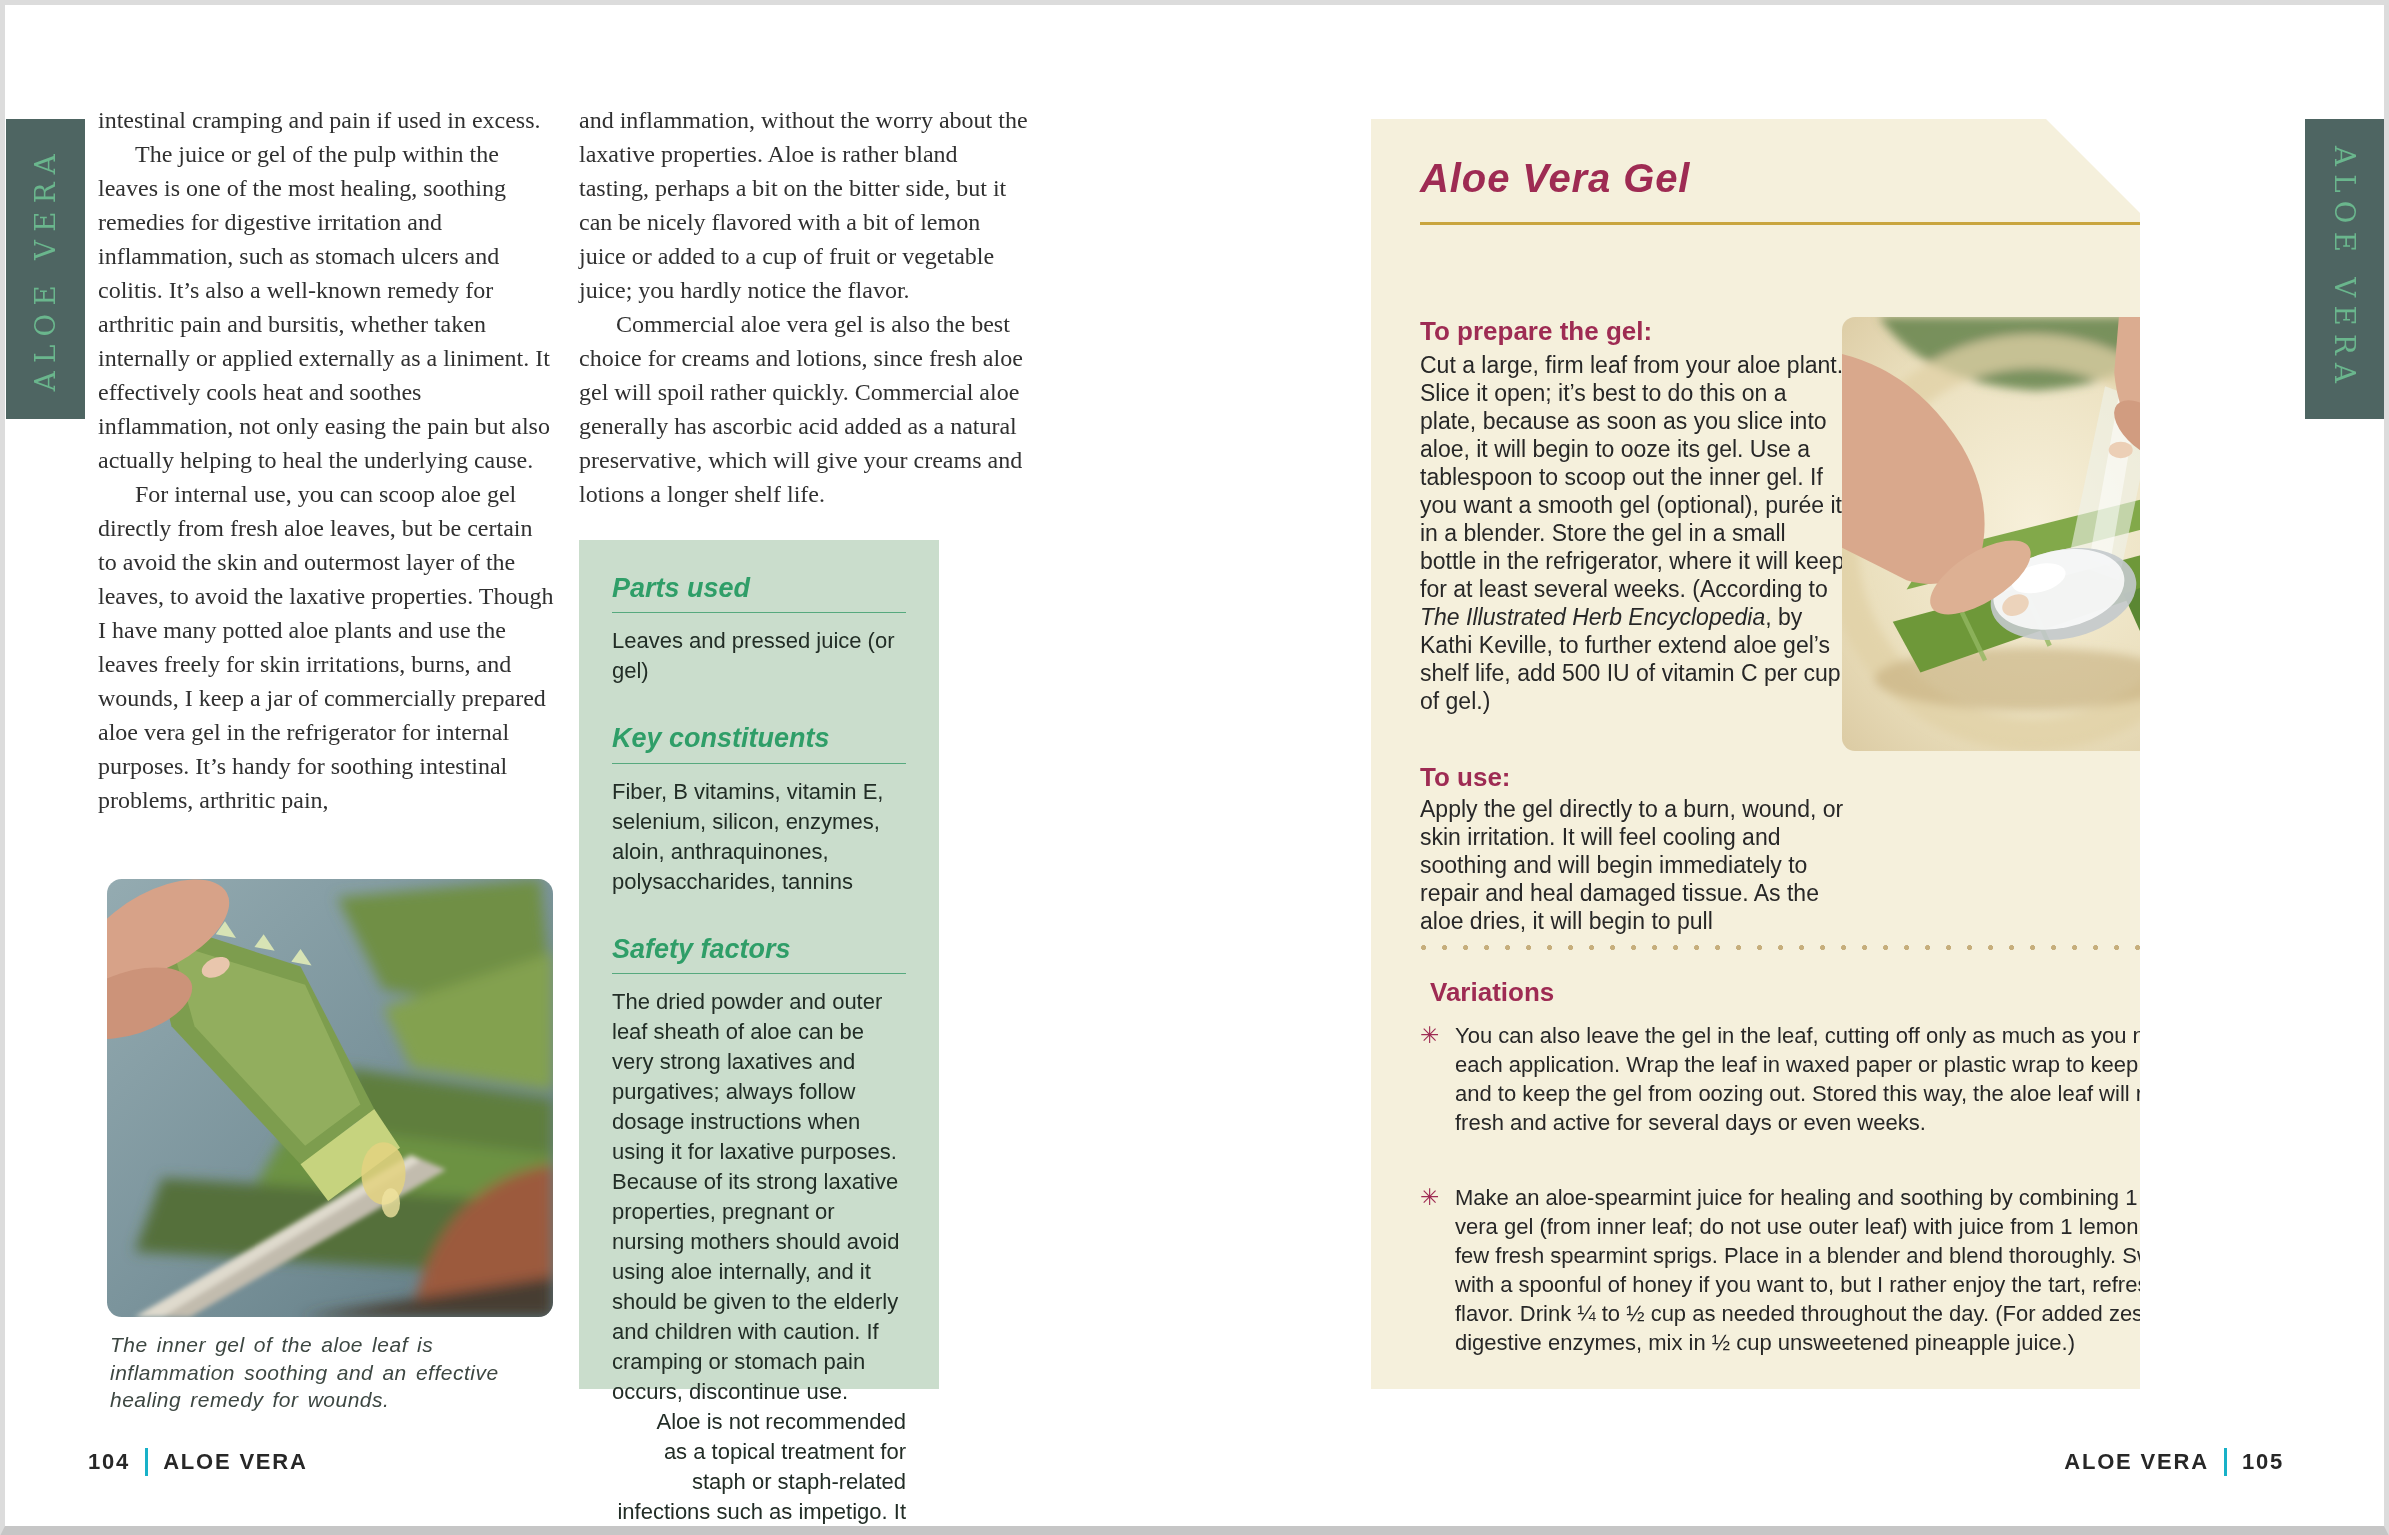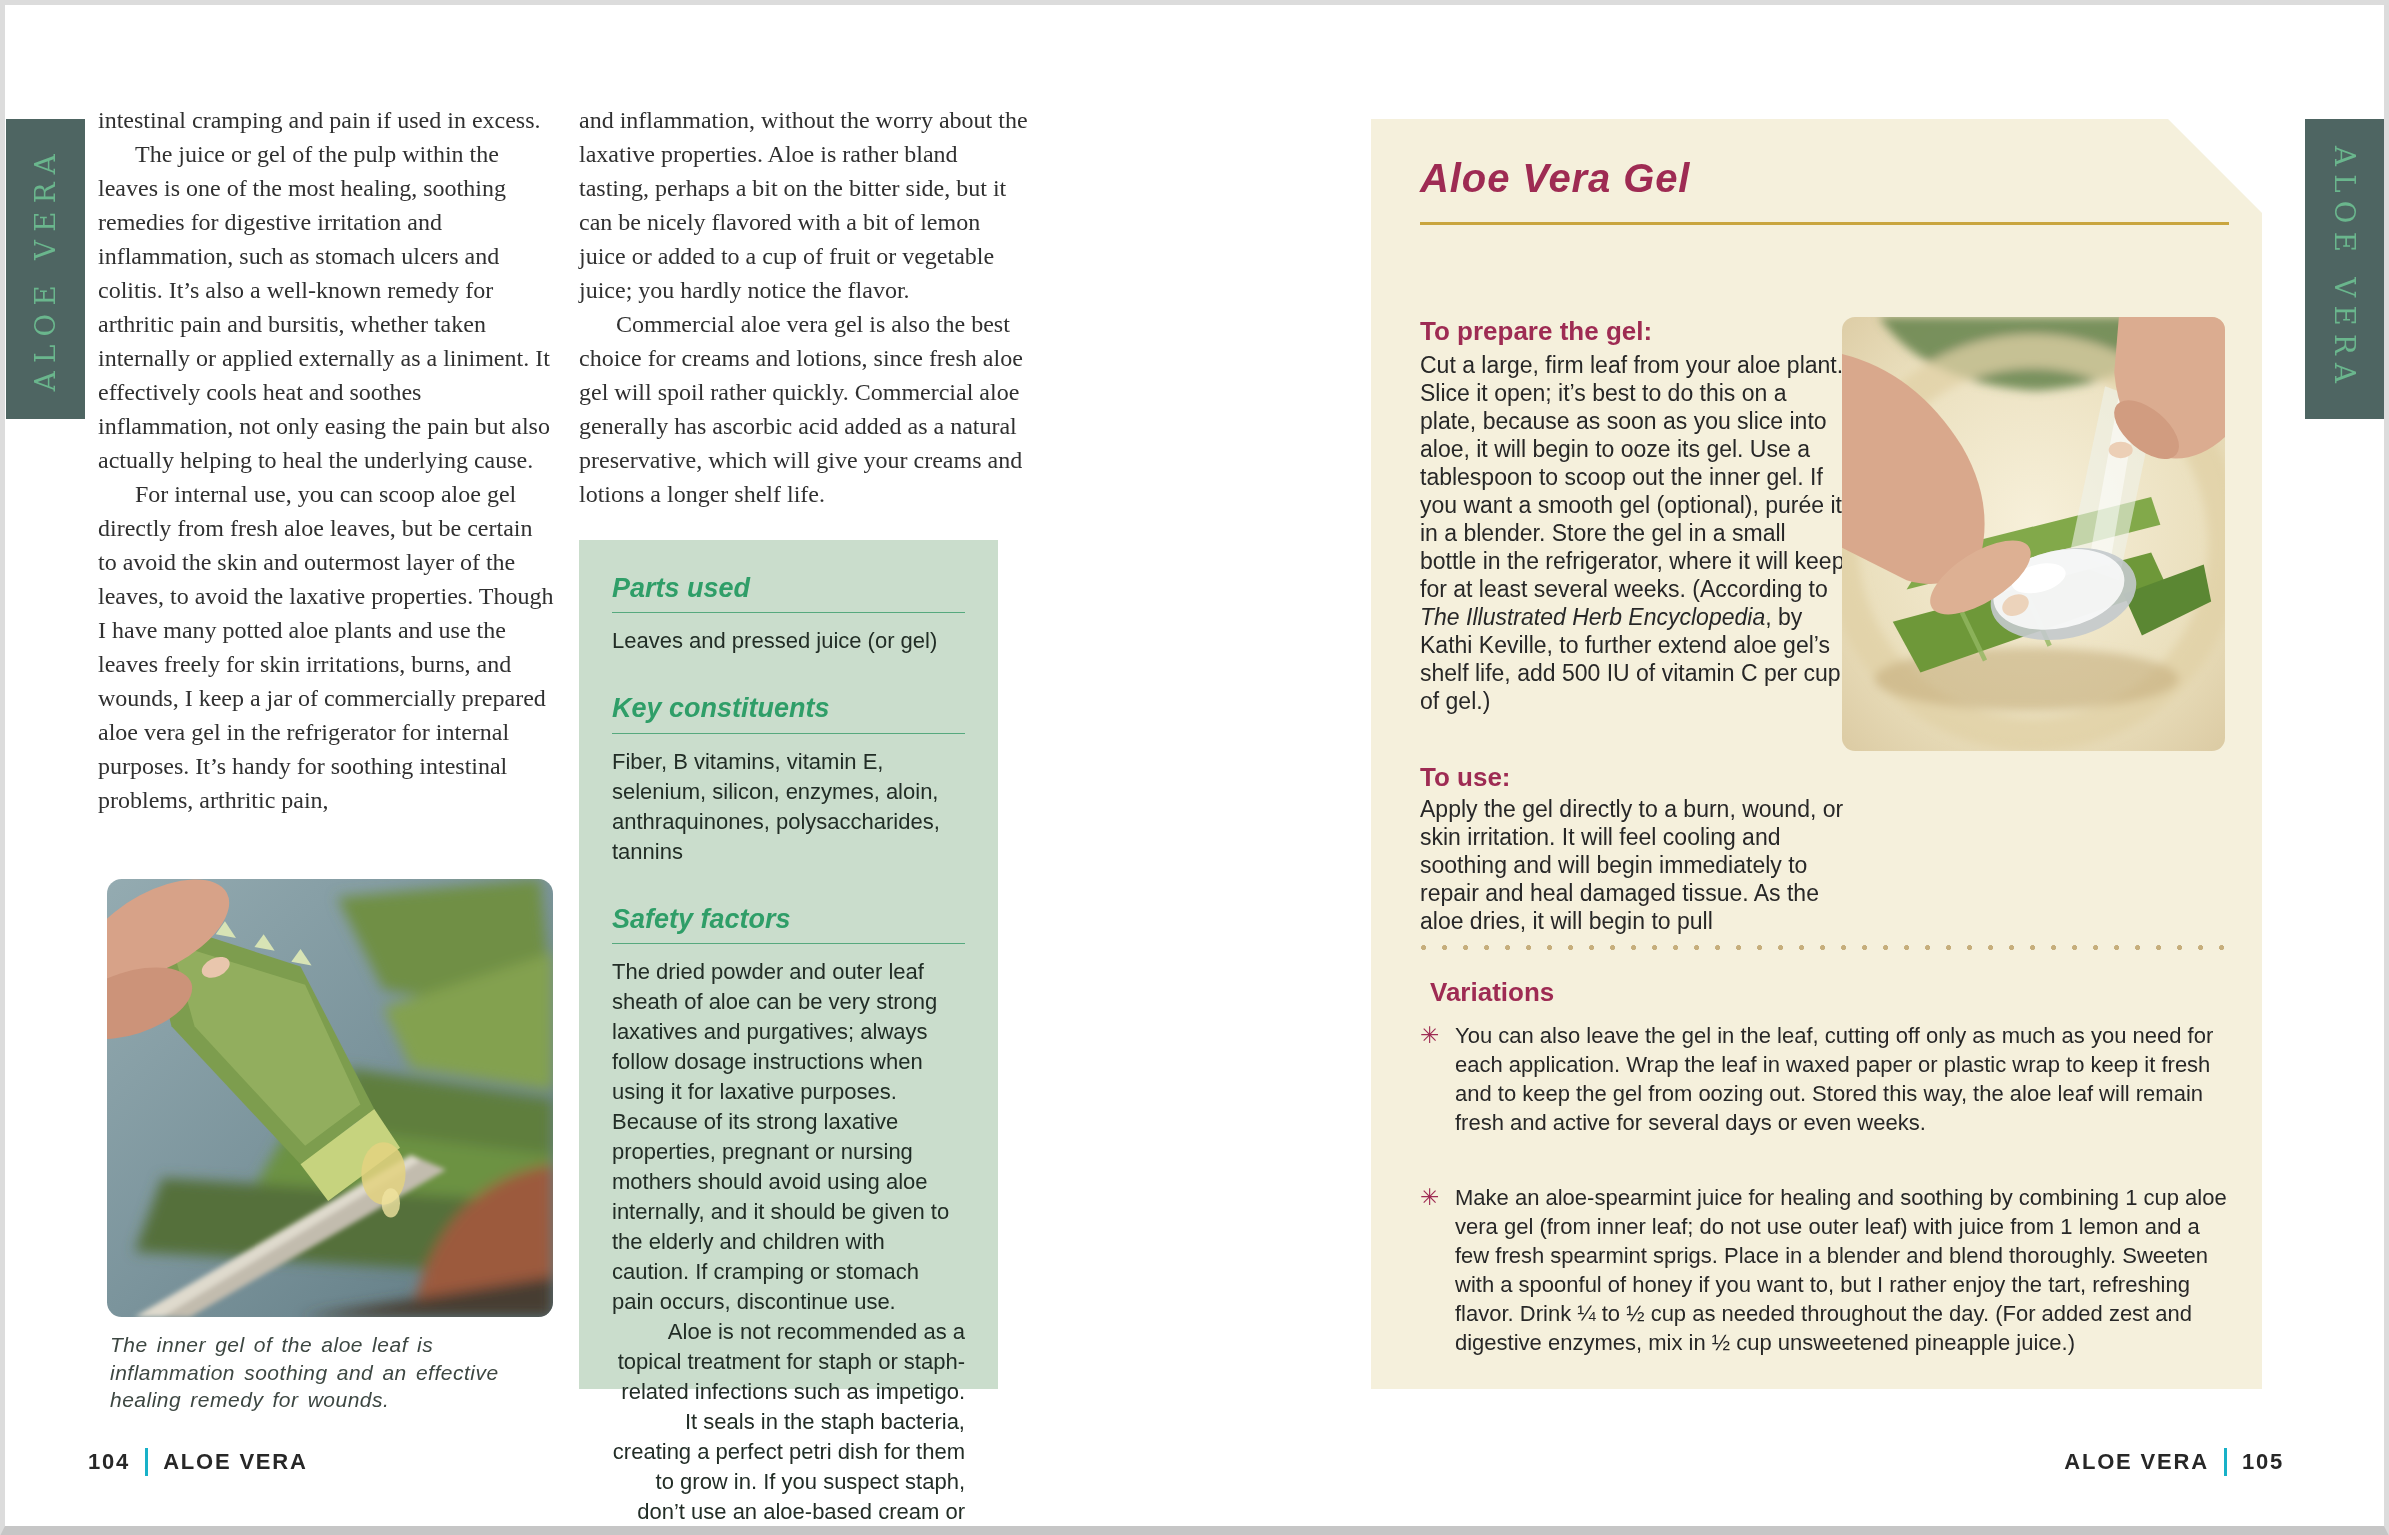--- a/index.html
+++ b/index.html
@@ -62,7 +62,7 @@
   .teal-bar{display:inline-block;width:3.7px;height:27.6px;background:#18b1c8;margin:0 14.7px;}
   
   .recipe-box{
-    position:absolute;left:1371px;top:119px;width:891px;height:1270px;
+    position:absolute;left:1371px;top:119px;width:769px;height:1270px;
     background:#f5f0dc;
     clip-path:polygon(0 0, calc(100% - 94px) 0, 100% 94px, 100% 100%, 0 100%);
     filter:drop-shadow(3.7px 4.6px 4.6px rgba(110,100,75,.28));

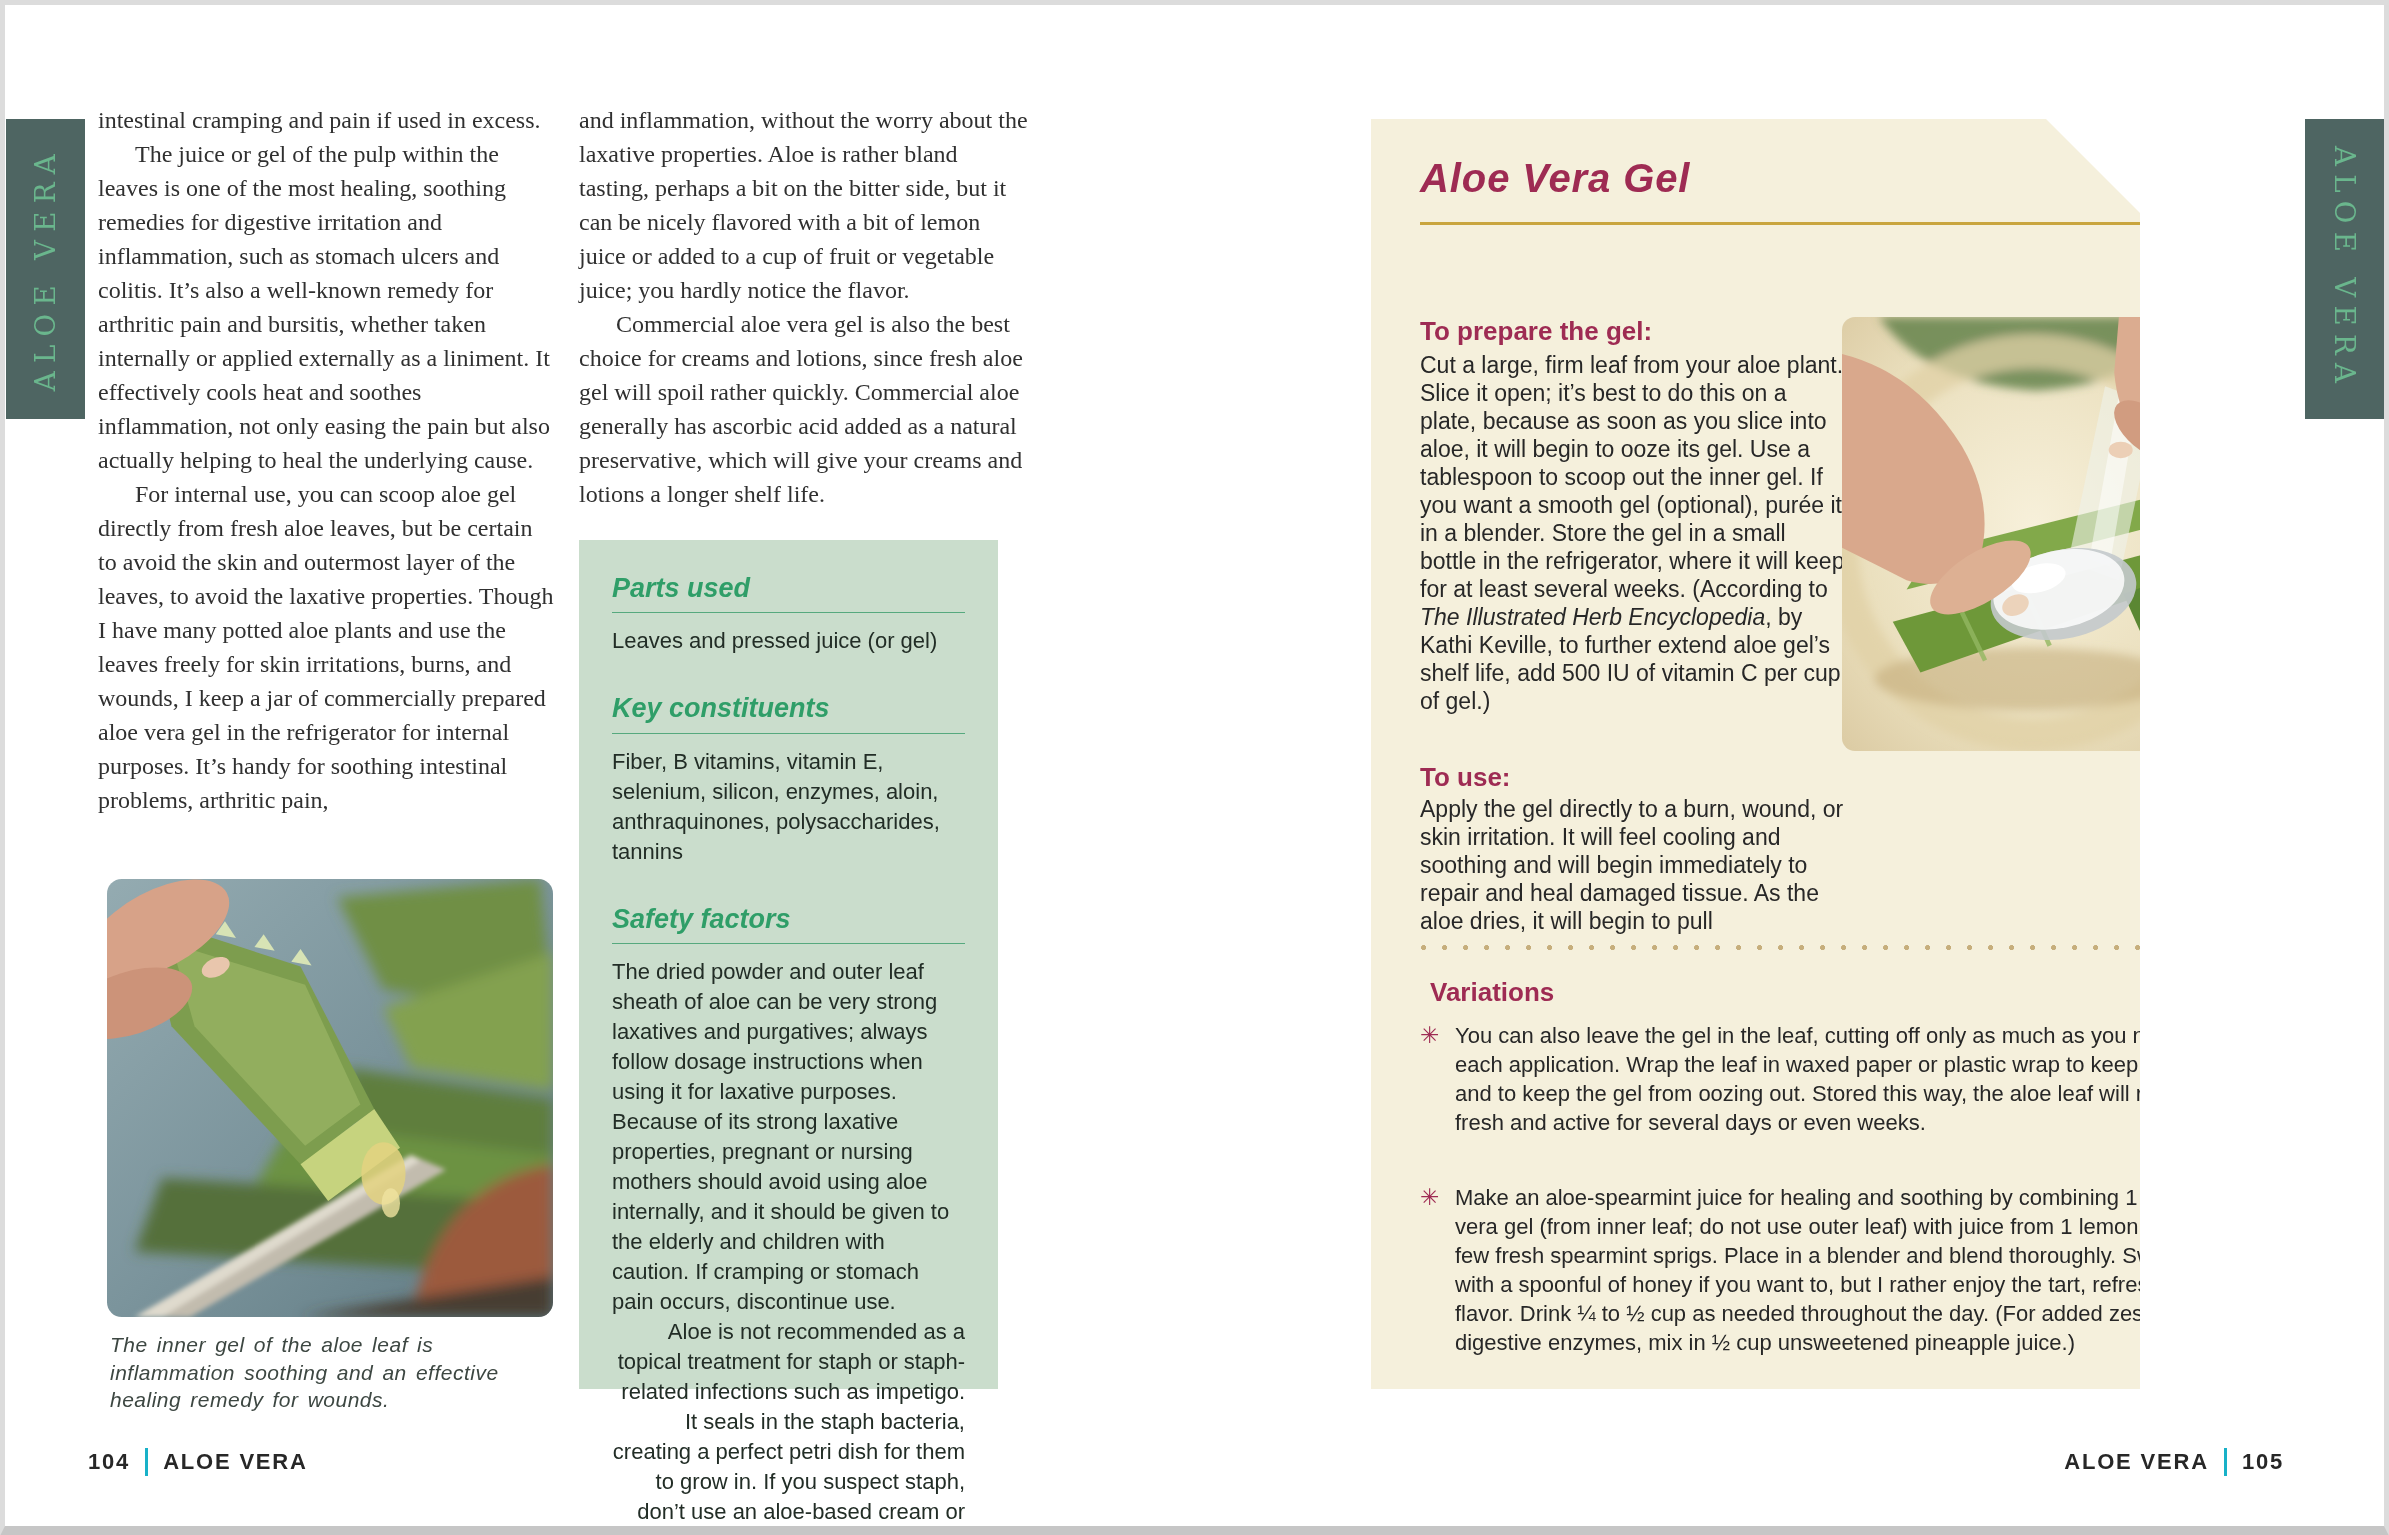--- a/index.html
+++ b/index.html
@@ -32,7 +32,7 @@
   .indent{text-indent:37px;}
   
   .infobox{
-    position:absolute;left:579px;top:540px;width:419px;height:849px;
+    position:absolute;left:579px;top:540px;width:360px;height:849px;
     background:#caddcc;box-sizing:border-box;padding:33px 33px 0 33px;
   }
   .ib-head{

